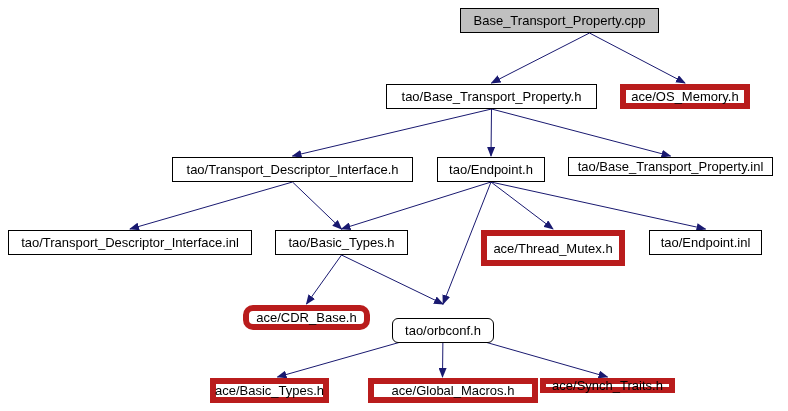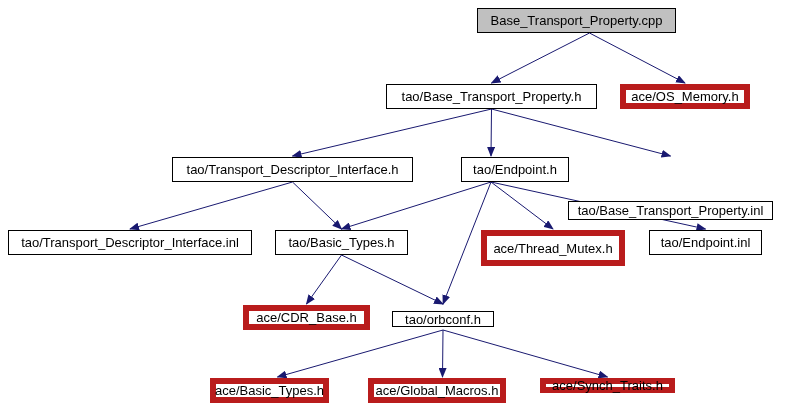--- a/index.html
+++ b/index.html
@@ -76,7 +76,7 @@
       </g>
   </svg>
   <div id="nodes">
-      <div class="node main" style="left: 477px; top: 8px; width: 199px; height: 25px;">
+      <div class="node main" style="left: 460px; top: 8px; width: 199px; height: 25px;">
         <span>Base_Transport_Property.cpp</span>
       </div>
       <div class="node internal" style="left: 386px; top: 84px; width: 211px; height: 25px; text-align: right;">

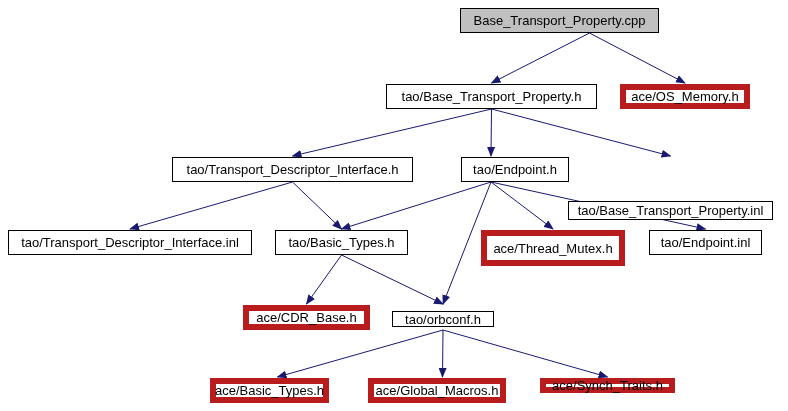--- a/index.html
+++ b/index.html
@@ -88,7 +88,7 @@
       <div class="node internal" style="left: 172px; top: 157px; width: 241px; height: 25px;">
         <span>tao/Transport_Descriptor_Interface.h</span>
       </div>
-      <div class="node internal" style="left: 437px; top: 157px; width: 108px; height: 25px; margin-left: 24px;">
+      <div class="node internal" style="left: 437px; top: 157px; width: 108px; height: 25px;">
         <span>tao/Endpoint.h</span>
       </div>
       <div class="node internal" style="left: 568px; top: 157px; width: 205px; height: 19px; margin-top: 44px;">

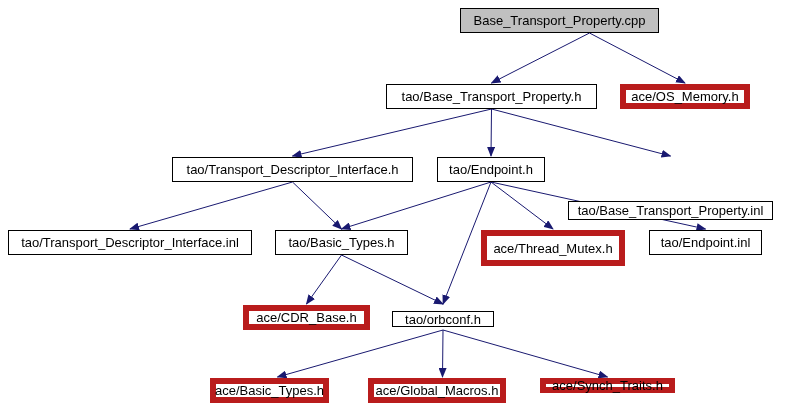--- a/index.html
+++ b/index.html
@@ -91,7 +91,7 @@
       <div class="node internal" style="left: 437px; top: 157px; width: 108px; height: 25px;">
         <span>tao/Endpoint.h</span>
       </div>
-      <div class="node internal" style="left: 568px; top: 157px; width: 205px; height: 19px; margin-top: 44px;">
+      <div class="node internal" style="left: 568px; top: 157px; width: 205px; height: 19px;">
         <span>tao/Base_Transport_Property.inl</span>
       </div>
       <div class="node internal" style="left: 8px; top: 230px; width: 244px; height: 25px;">

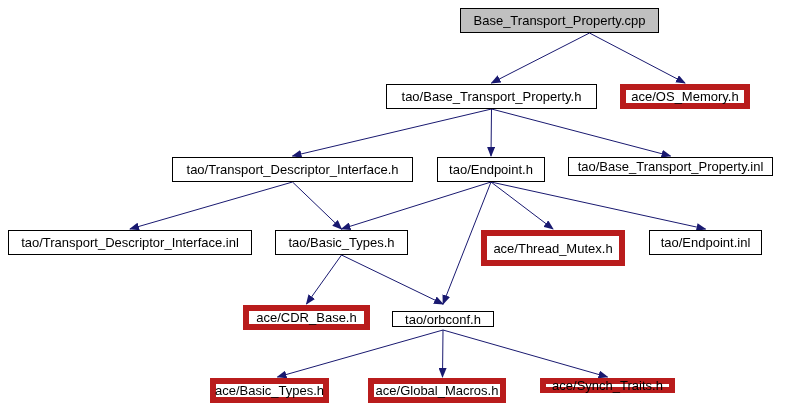--- a/index.html
+++ b/index.html
@@ -106,7 +106,7 @@
       <div class="node internal" style="left: 649px; top: 230px; width: 113px; height: 25px;">
         <span>tao/Endpoint.inl</span>
       </div>
-      <div class="node external" style="left: 243px; top: 305px; width: 127px; height: 25px;">
+      <div class="node external" style="left: 243px; top: 305px; width: 127px; height: 25px; border-radius: 10px;">
         <span>ace/CDR_Base.h</span>
       </div>
       <div class="node internal" style="left: 392px; top: 311px; width: 102px; height: 16px;">

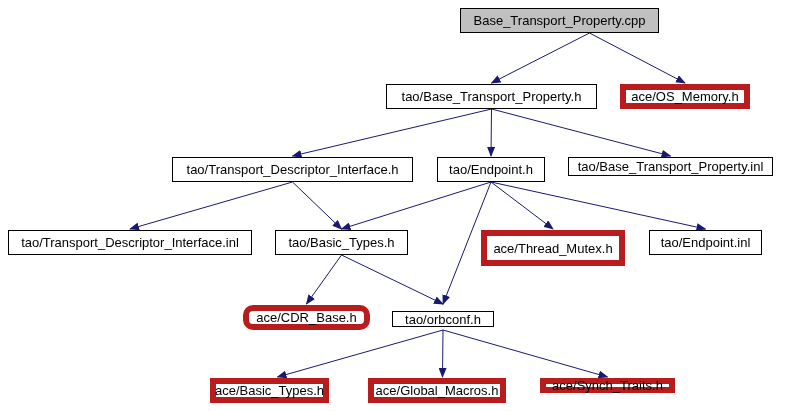--- a/index.html
+++ b/index.html
@@ -109,7 +109,7 @@
       <div class="node external" style="left: 243px; top: 305px; width: 127px; height: 25px; border-radius: 10px;">
         <span>ace/CDR_Base.h</span>
       </div>
-      <div class="node internal" style="left: 392px; top: 311px; width: 102px; height: 16px;">
+      <div class="node internal" style="left: 392px; top: 318px; width: 102px; height: 25px; border-radius: 6px;">
         <span>tao/orbconf.h</span>
       </div>
       <div class="node external" style="left: 210px; top: 378px; width: 119px; height: 25px;">

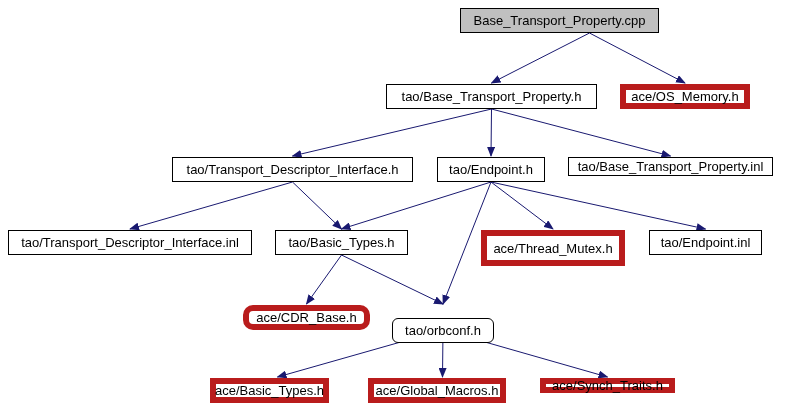--- a/index.html
+++ b/index.html
@@ -115,7 +115,7 @@
       <div class="node external" style="left: 210px; top: 378px; width: 119px; height: 25px;">
         <span>ace/Basic_Types.h</span>
       </div>
-      <div class="node external" style="left: 368px; top: 378px; width: 138px; height: 25px;">
+      <div class="node external" style="left: 368px; top: 378px; width: 170px; height: 25px;">
         <span>ace/Global_Macros.h</span>
       </div>
       <div class="node external" style="left: 540px; top: 378px; width: 135px; height: 15px;">

